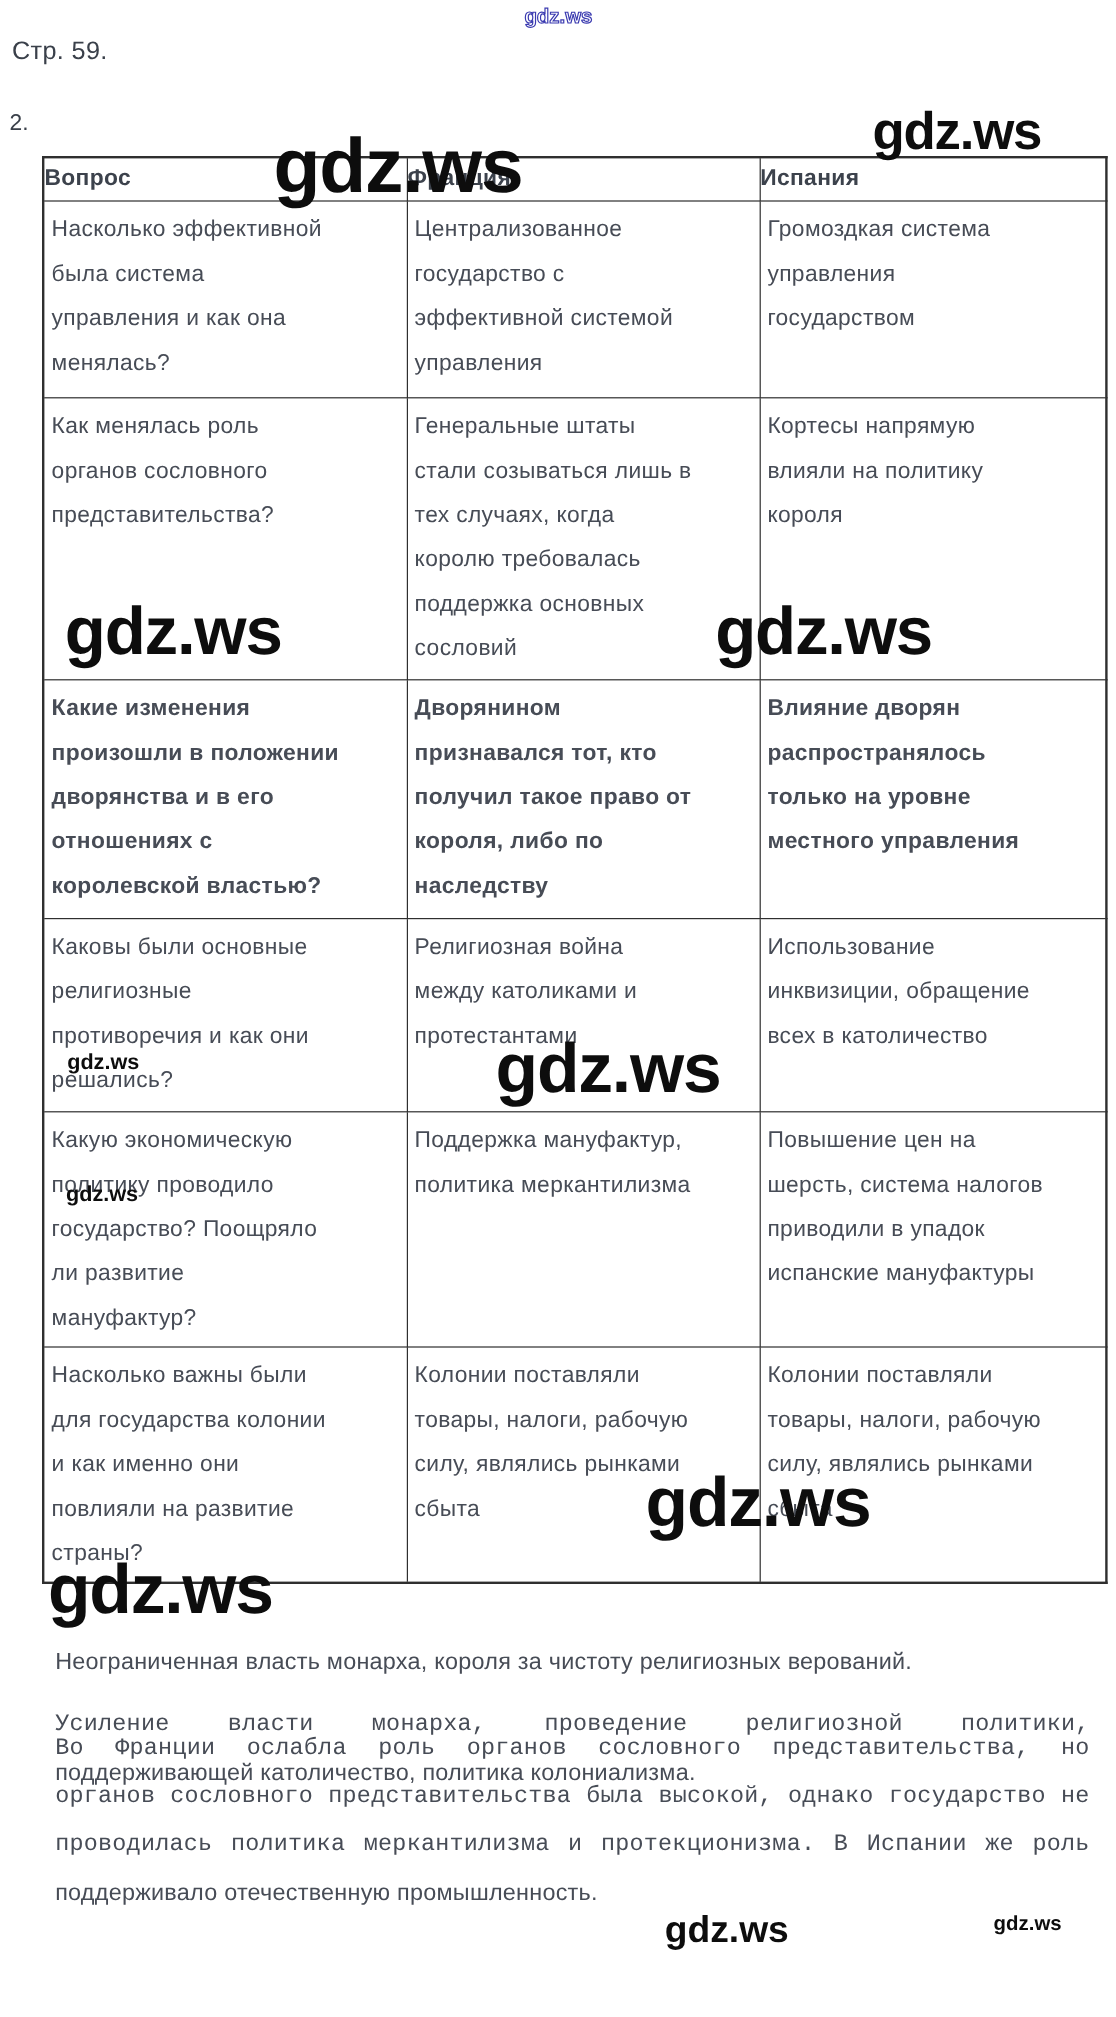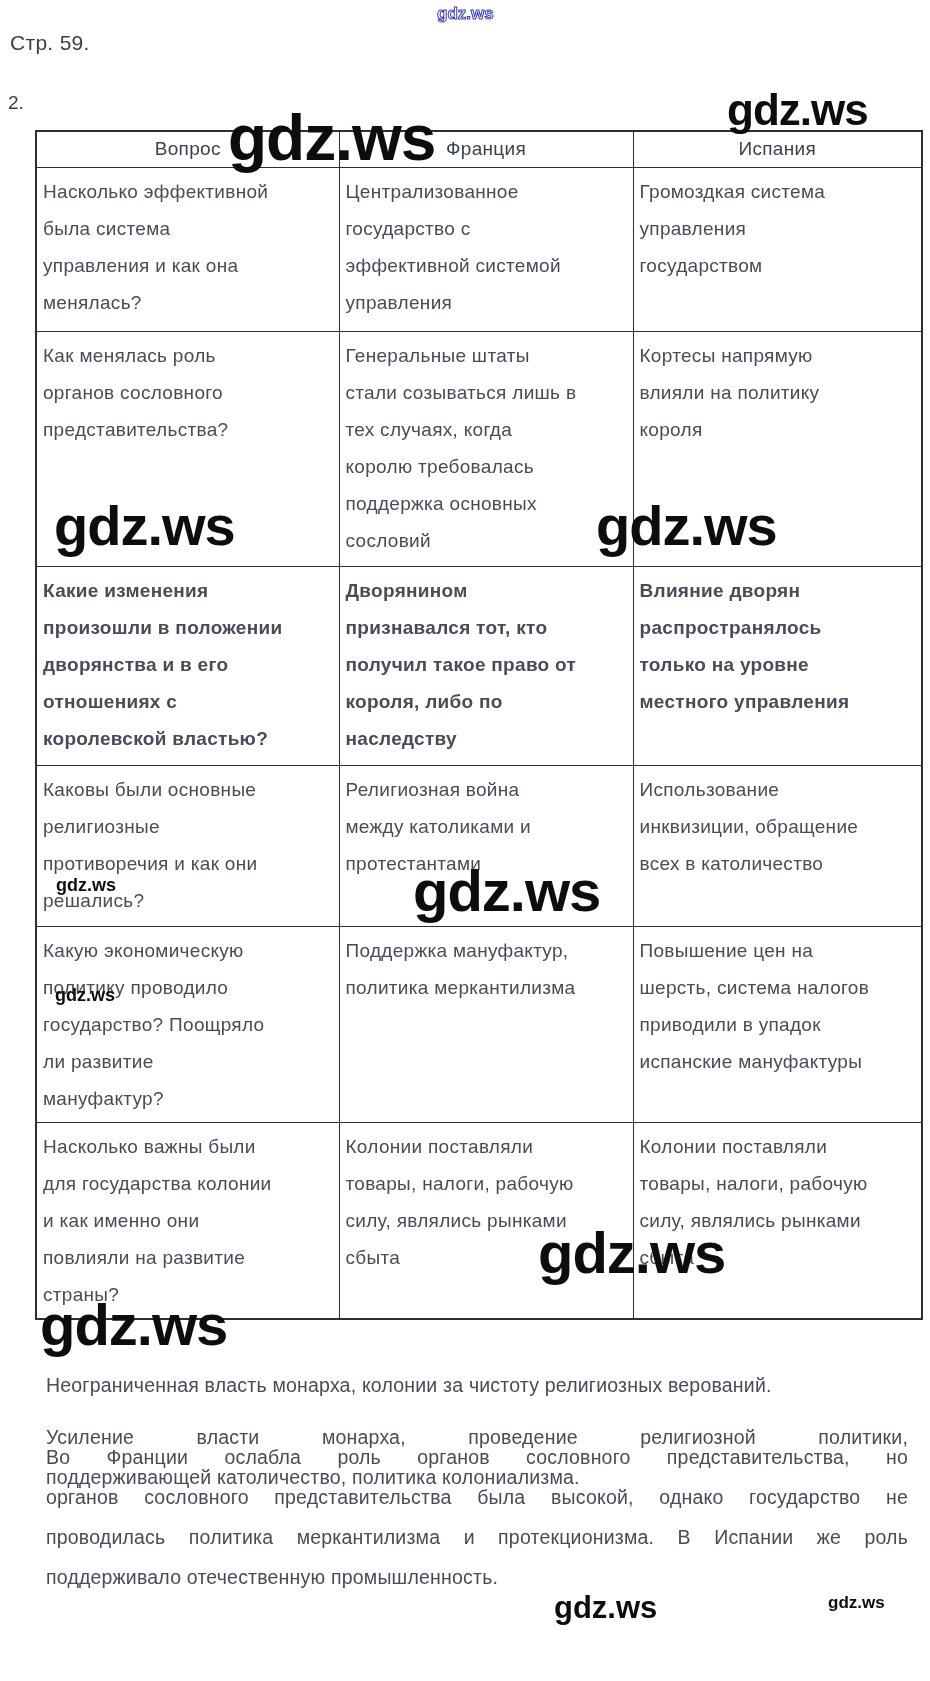--- a/index.html
+++ b/index.html
@@ -18,8 +18,8 @@
   }
   table.cmp th, table.cmp td { border:1px solid #2f2f2f; }
   table.cmp th {
-    font-size:19px; font-weight:400; color:#3c424c; letter-spacing:.3px;
-    text-align:center; vertical-align:middle; padding:2px 0;
+    font-size:19px; font-weight:700; color:#3c424c; letter-spacing:.3px;
+    text-align:left; vertical-align:middle; padding:2px 0;
   }
   table.cmp td {
     font-size:19px; color:#474c56; letter-spacing:.3px;

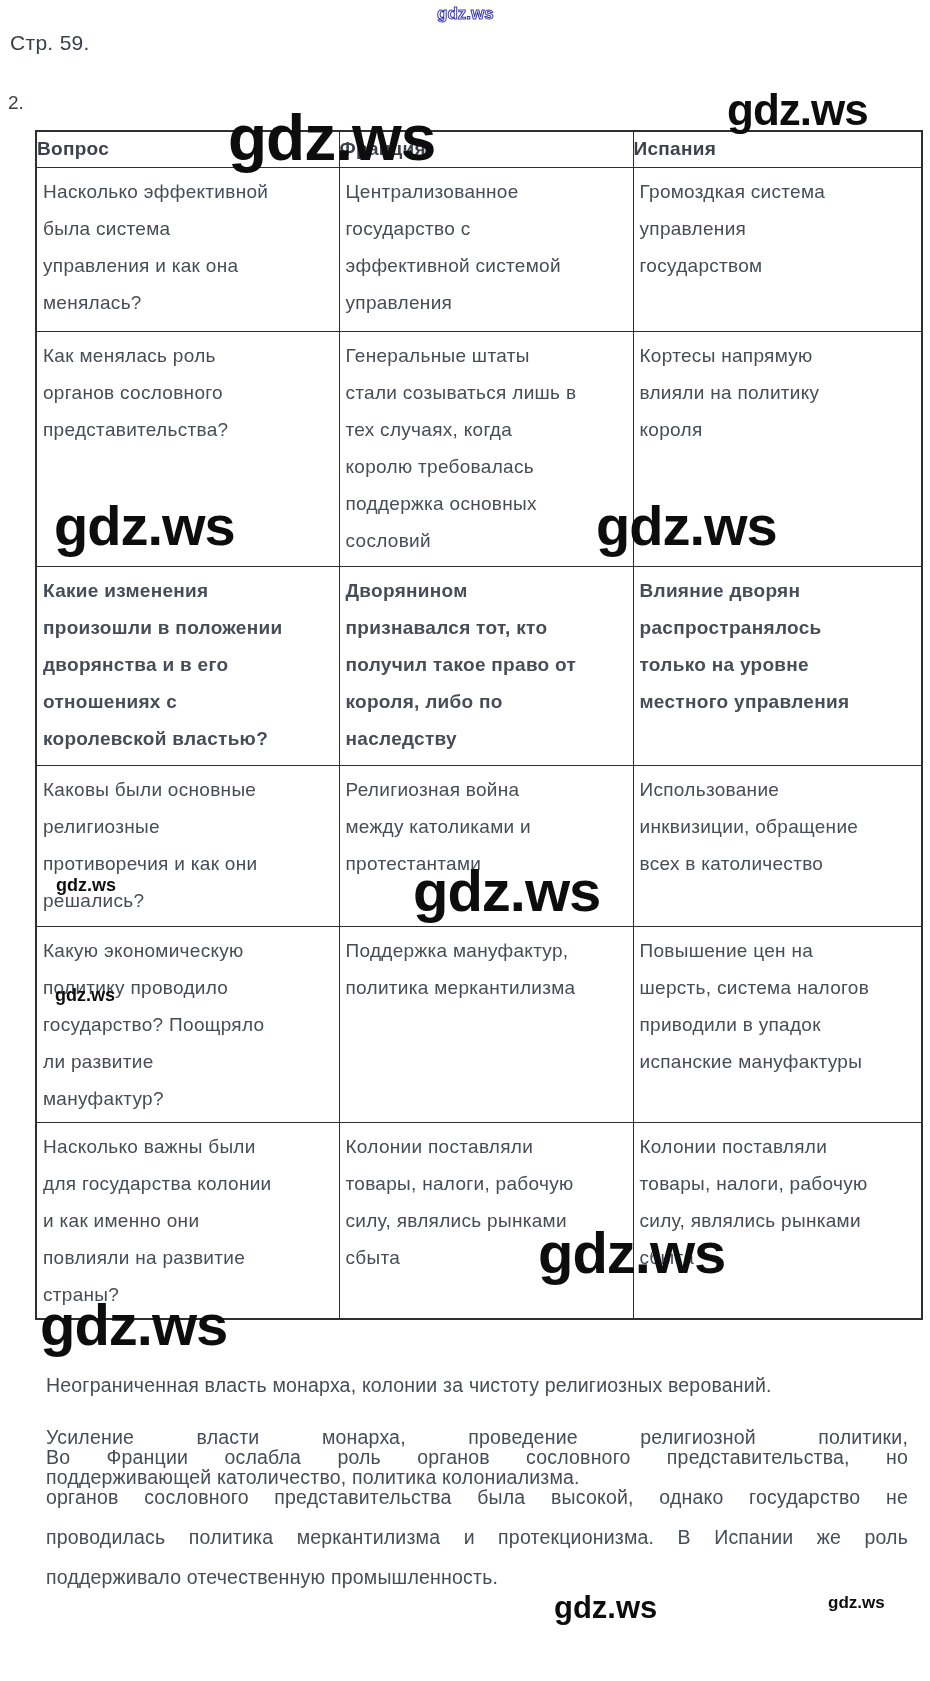--- a/index.html
+++ b/index.html
@@ -162,7 +162,7 @@
   </tbody>
     </table>
 
-  <div class="para p1">Неограниченная власть монарха, колонии за чистоту религиозных верований.</div>
+  <div class="para p1">Неограниченная власть монарха, короля за чистоту религиозных верований.</div>
 
   <div class="para p2">
     <div class="jl">Усиление власти монарха, проведение религиозной политики,</div>

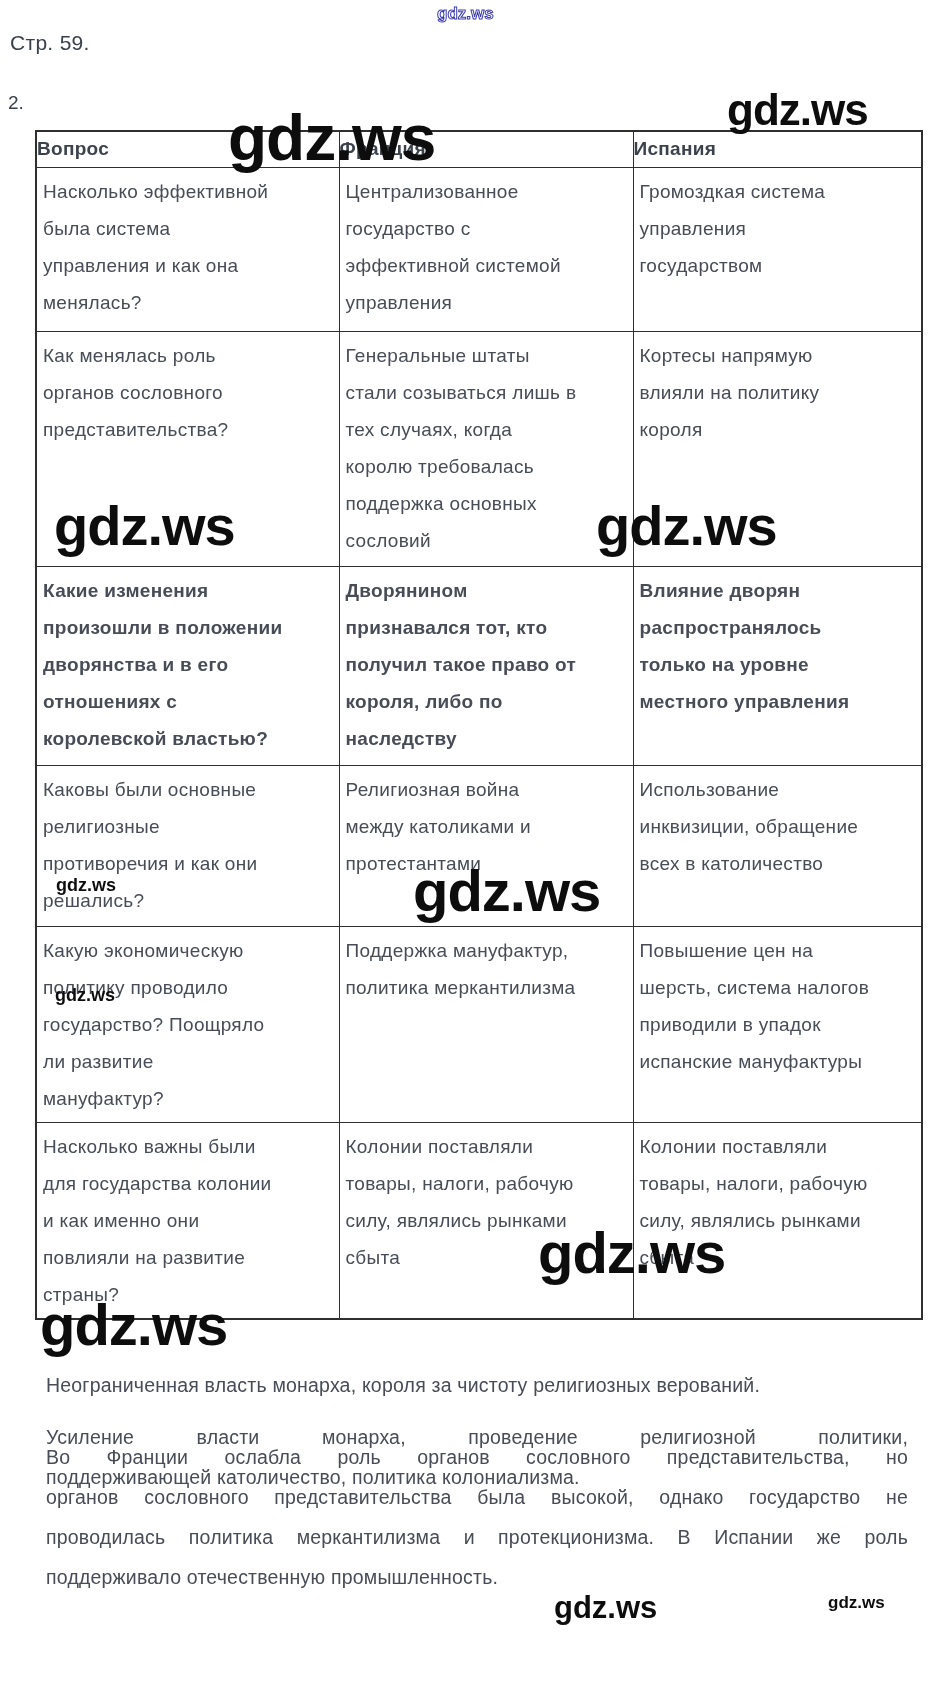--- a/index.html
+++ b/index.html
@@ -53,7 +53,7 @@
   .p1 { top:1372px; line-height:26px; }
   .p2 { top:1417px; line-height:40px; }
   .p3 { top:1437px; line-height:40px; }
-  .jl { text-align:justify; text-align-last:justify; }
+  .jl { text-align:justify; text-align-last:justify;font-family:Liberation Mono, monospace; }
   .ll { text-align:left; }
 </style>
 </head>

